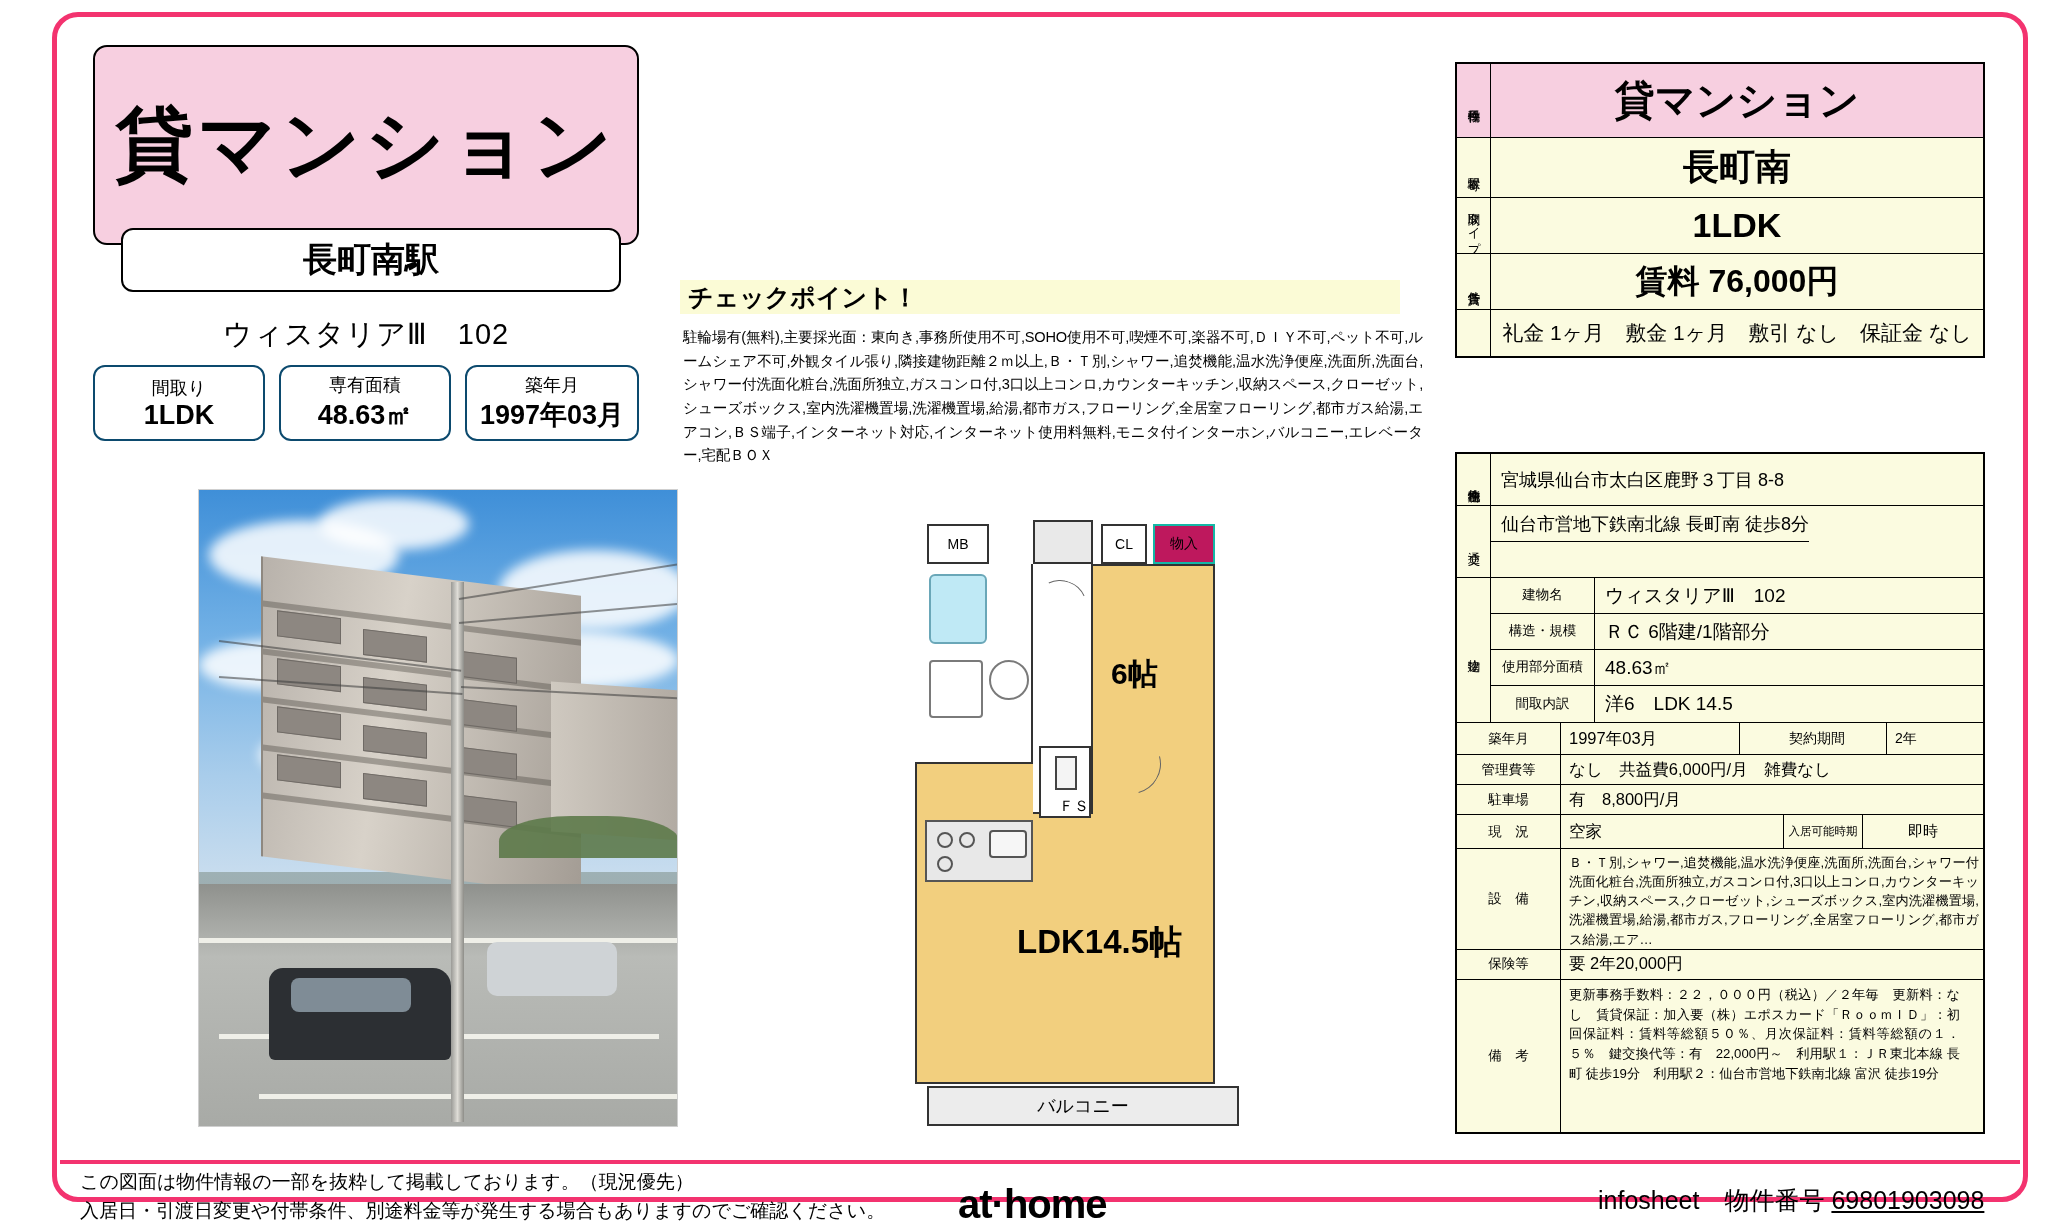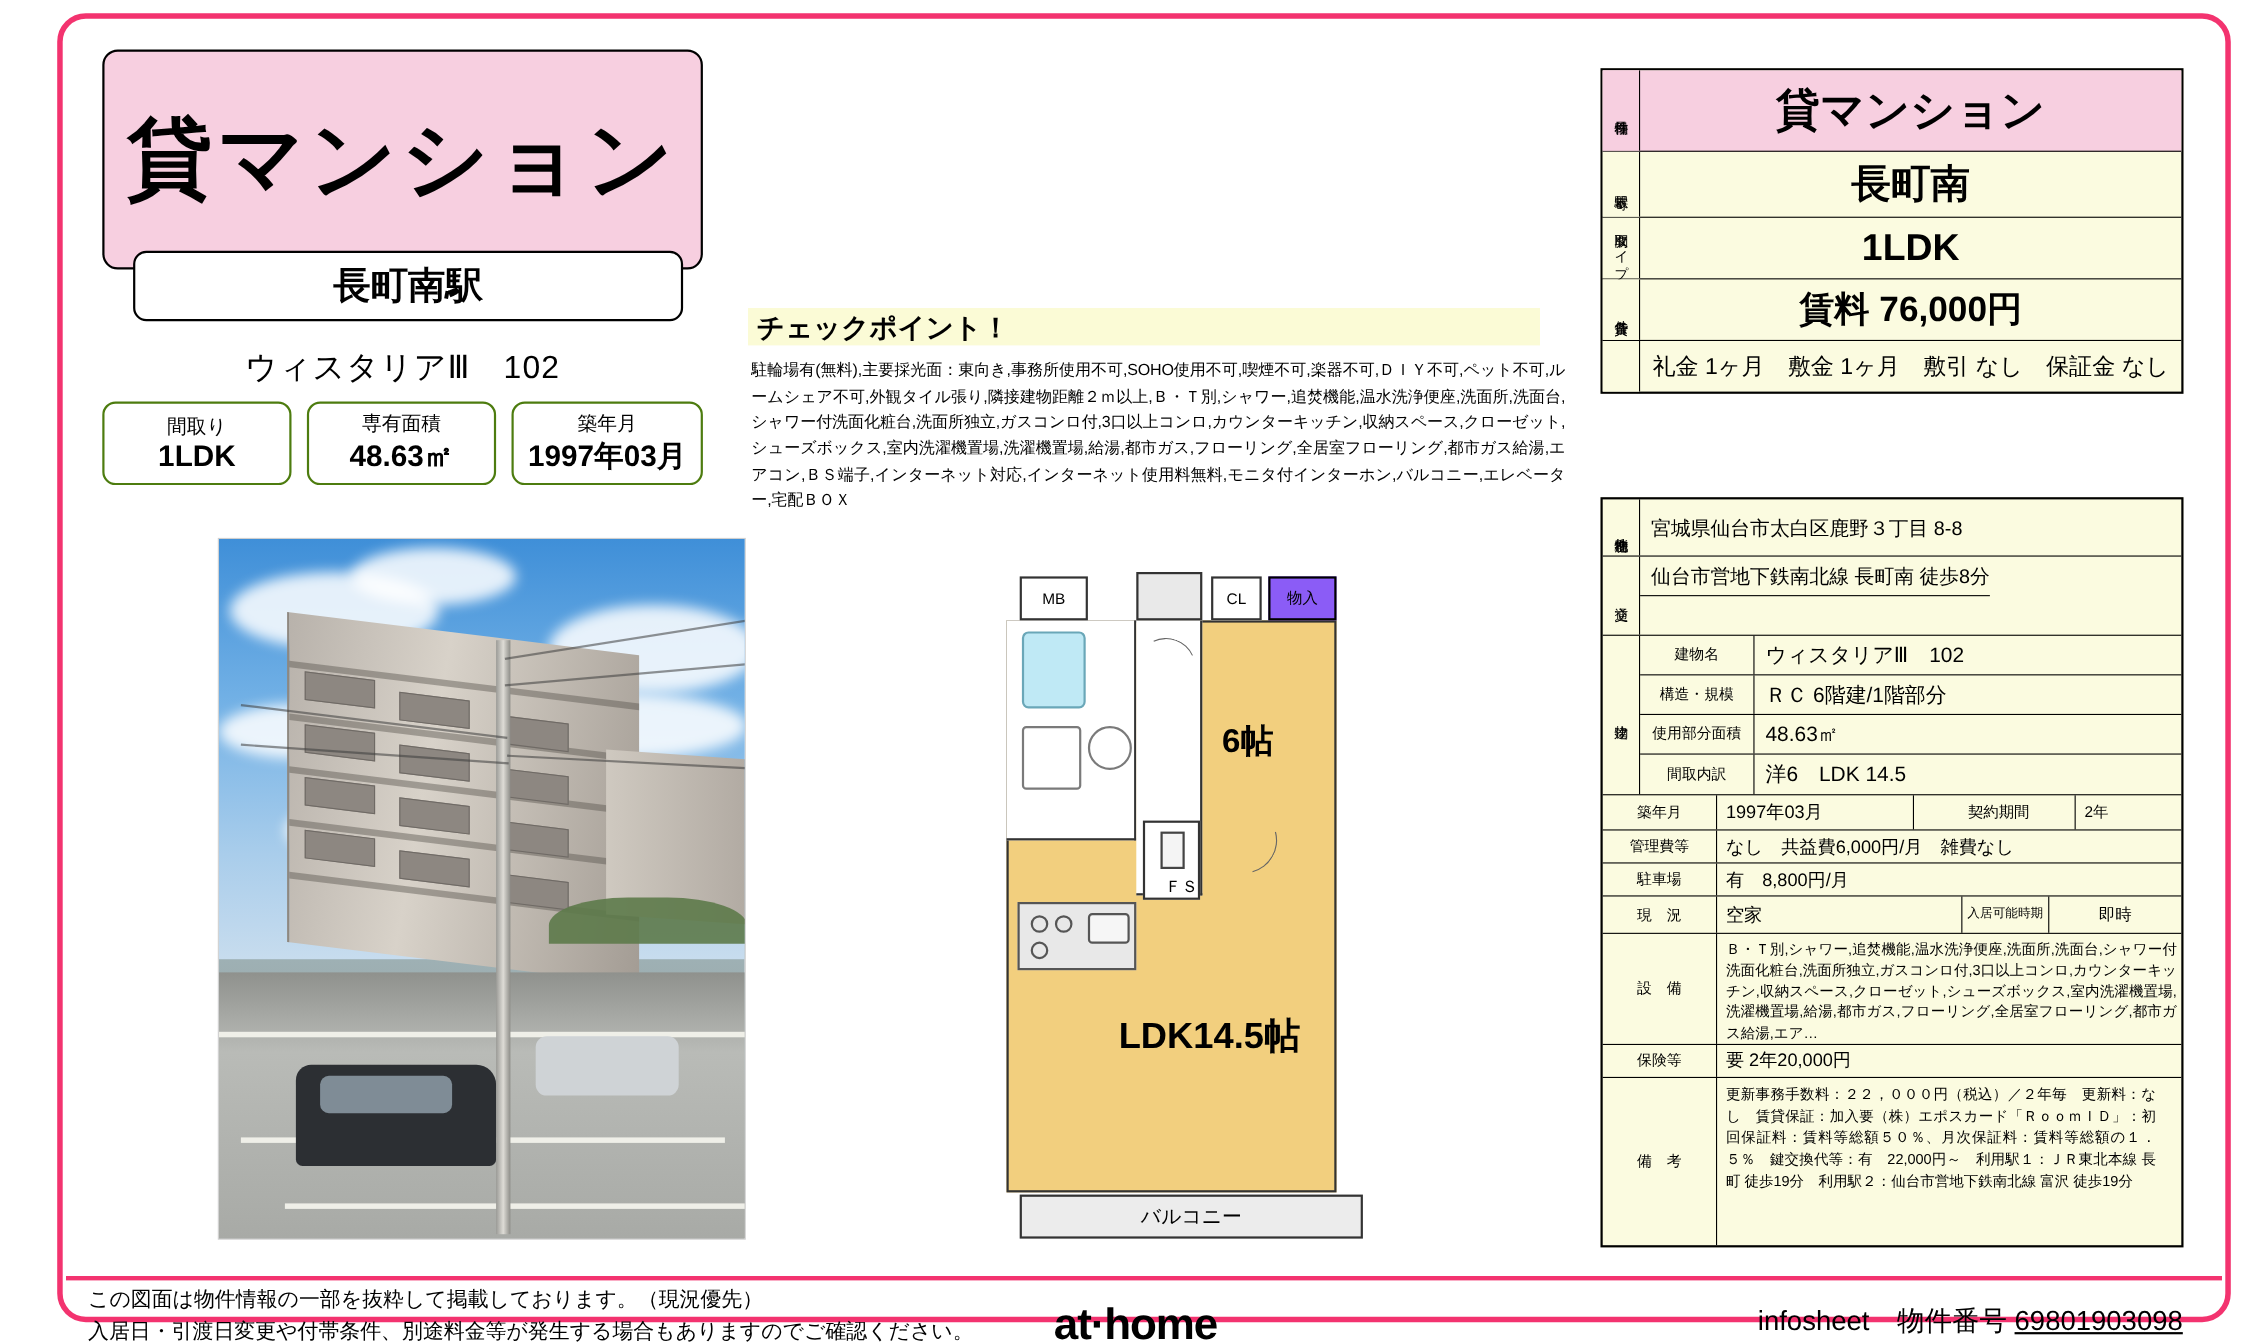--- a/index.html
+++ b/index.html
@@ -53,7 +53,7 @@
   .spec-row { position: absolute; left: 93px; top: 365px; width: 546px; height: 76px; }
   .spec-cell {
     position: absolute; top: 0; height: 76px;
-    border: 2px solid #4d7c0f; border-radius: 12px; background: #fff;
+    border: 2px solid #0c4a6e; border-radius: 12px; background: #fff;
     display: flex; flex-direction: column; align-items: center; justify-content: center;
   }
   .spec-cell .lab { font-size: 18px; }

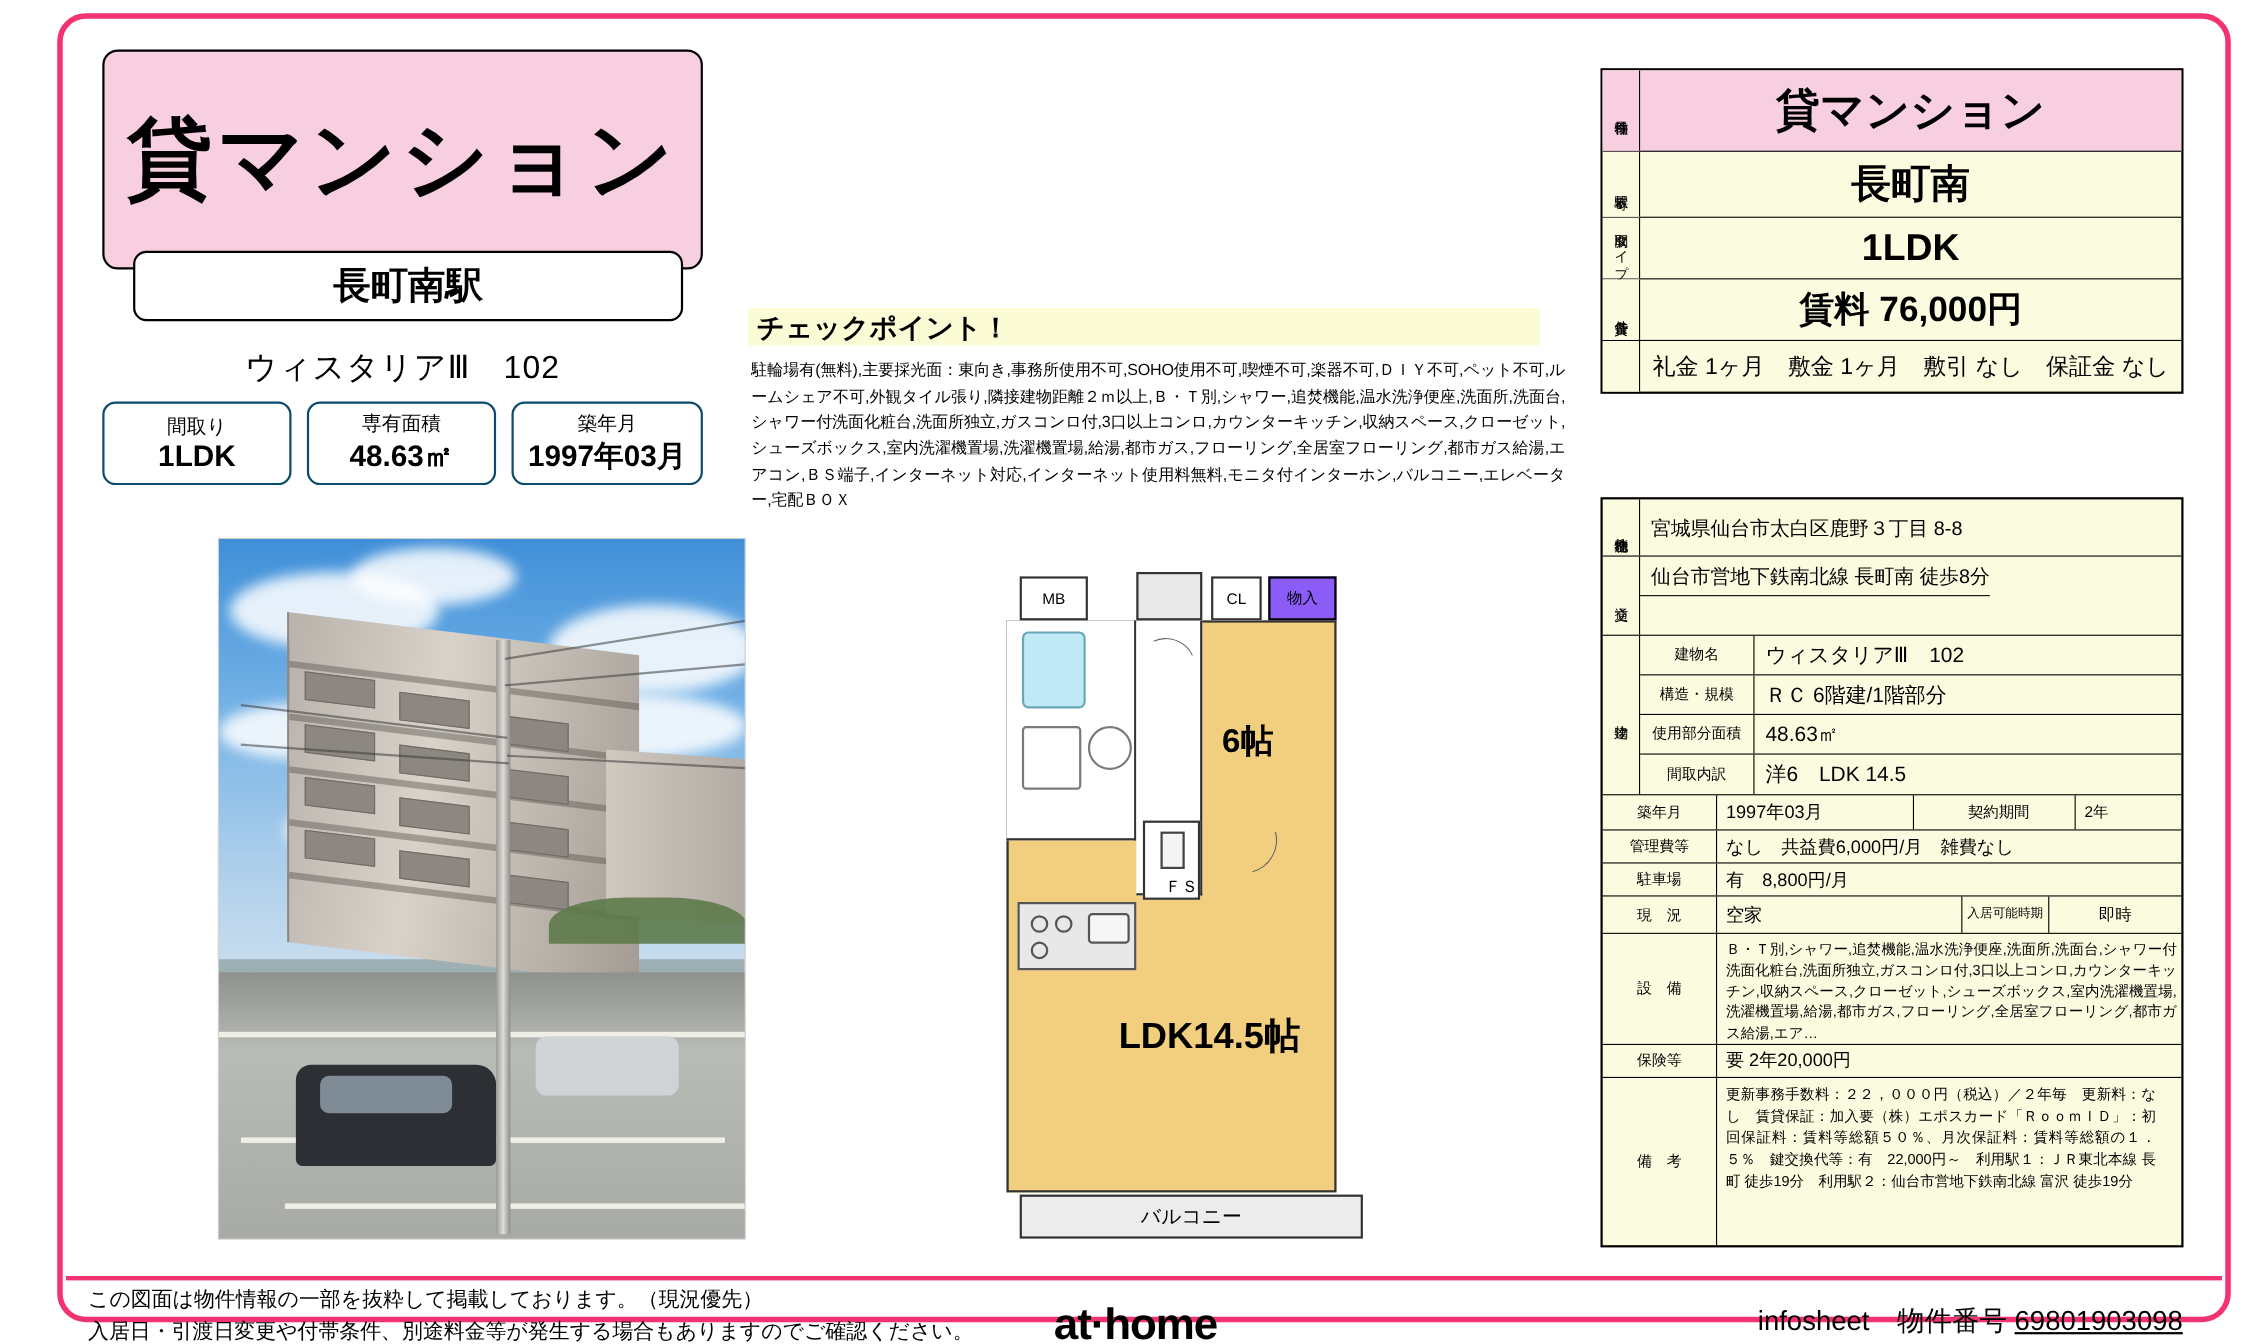--- a/index.html
+++ b/index.html
@@ -168,7 +168,7 @@
   }
   .plan-mono {
     position: absolute; left: 248px; top: 4px; width: 62px; height: 40px;
-    background: #8b5cf6; border: 2px solid #000000; font-size: 14px;
+    background: #be185d; border: 2px solid #14b8a6; font-size: 14px;
     display: flex; align-items: center; justify-content: center;
   }
   .plan-bath {

